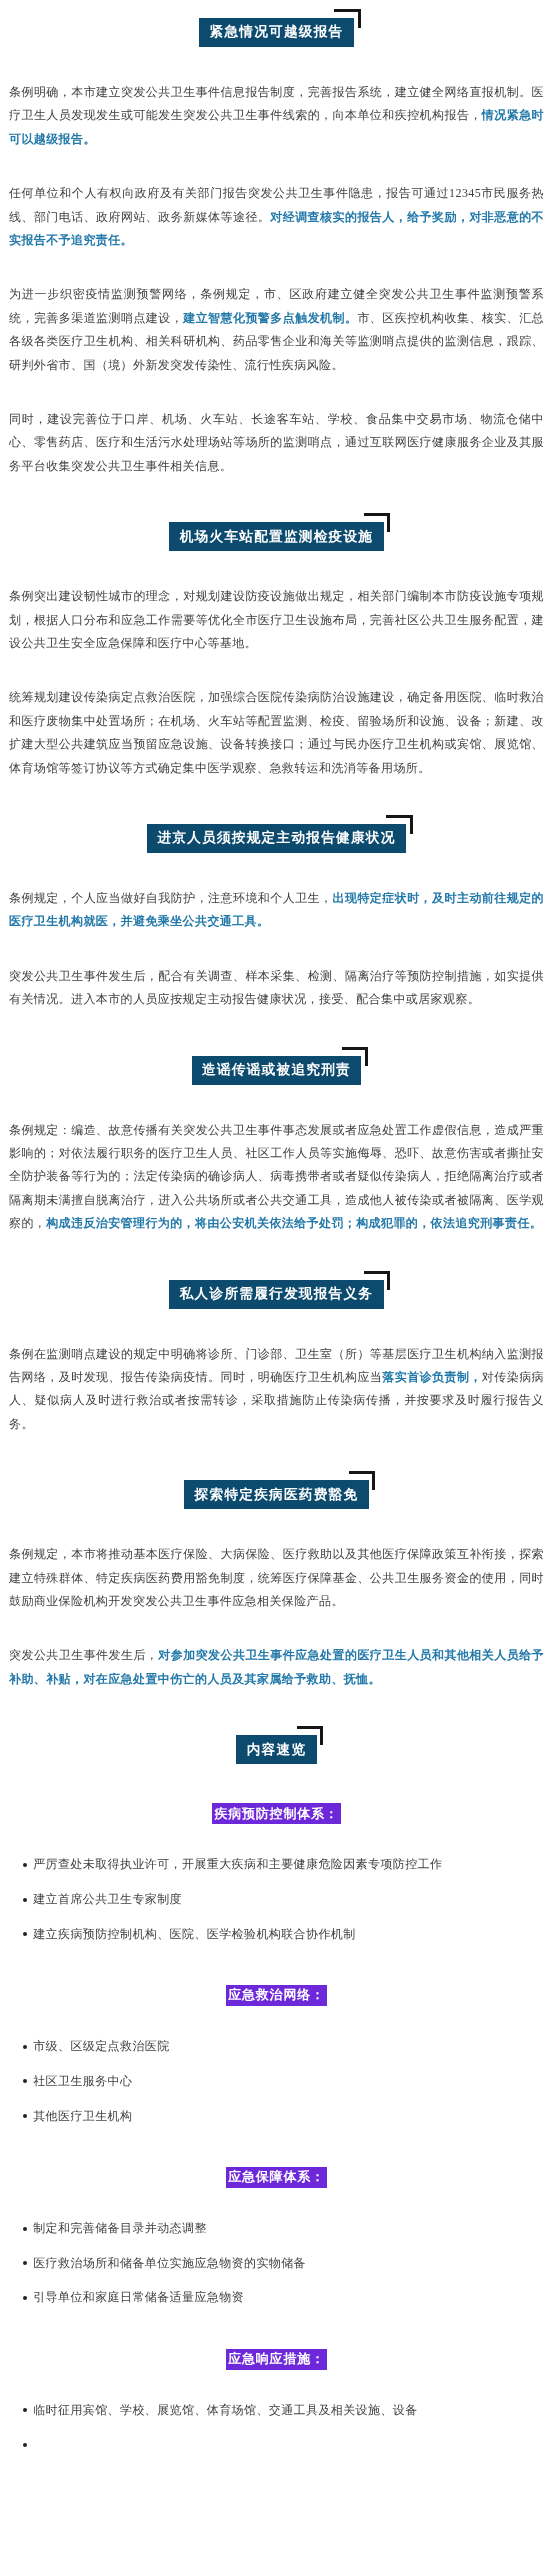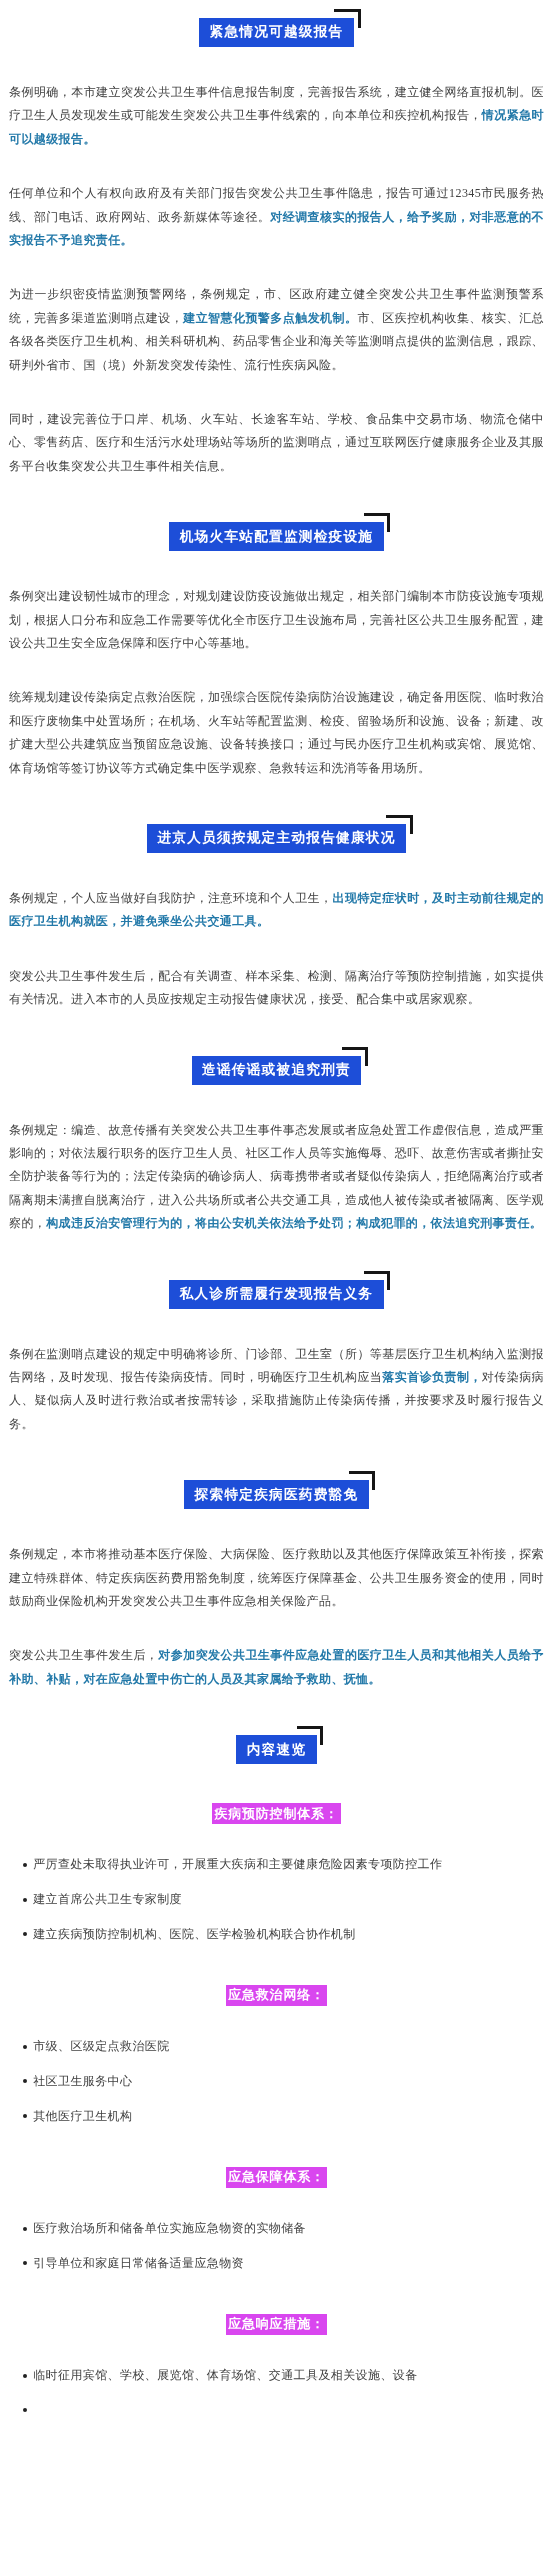--- a/index.html
+++ b/index.html
@@ -15,7 +15,7 @@
   .badge-wrap.first{margin-top:18px;}
   .badge{
     position:relative;display:inline-block;
-    background:#1d4ed8;color:#ffffff;
+    background:#0c4a6e;color:#ffffff;
     font-weight:bold;font-size:13.7px;line-height:1.05;
     padding:7.3px 10.5px;letter-spacing:1.2px;
   }

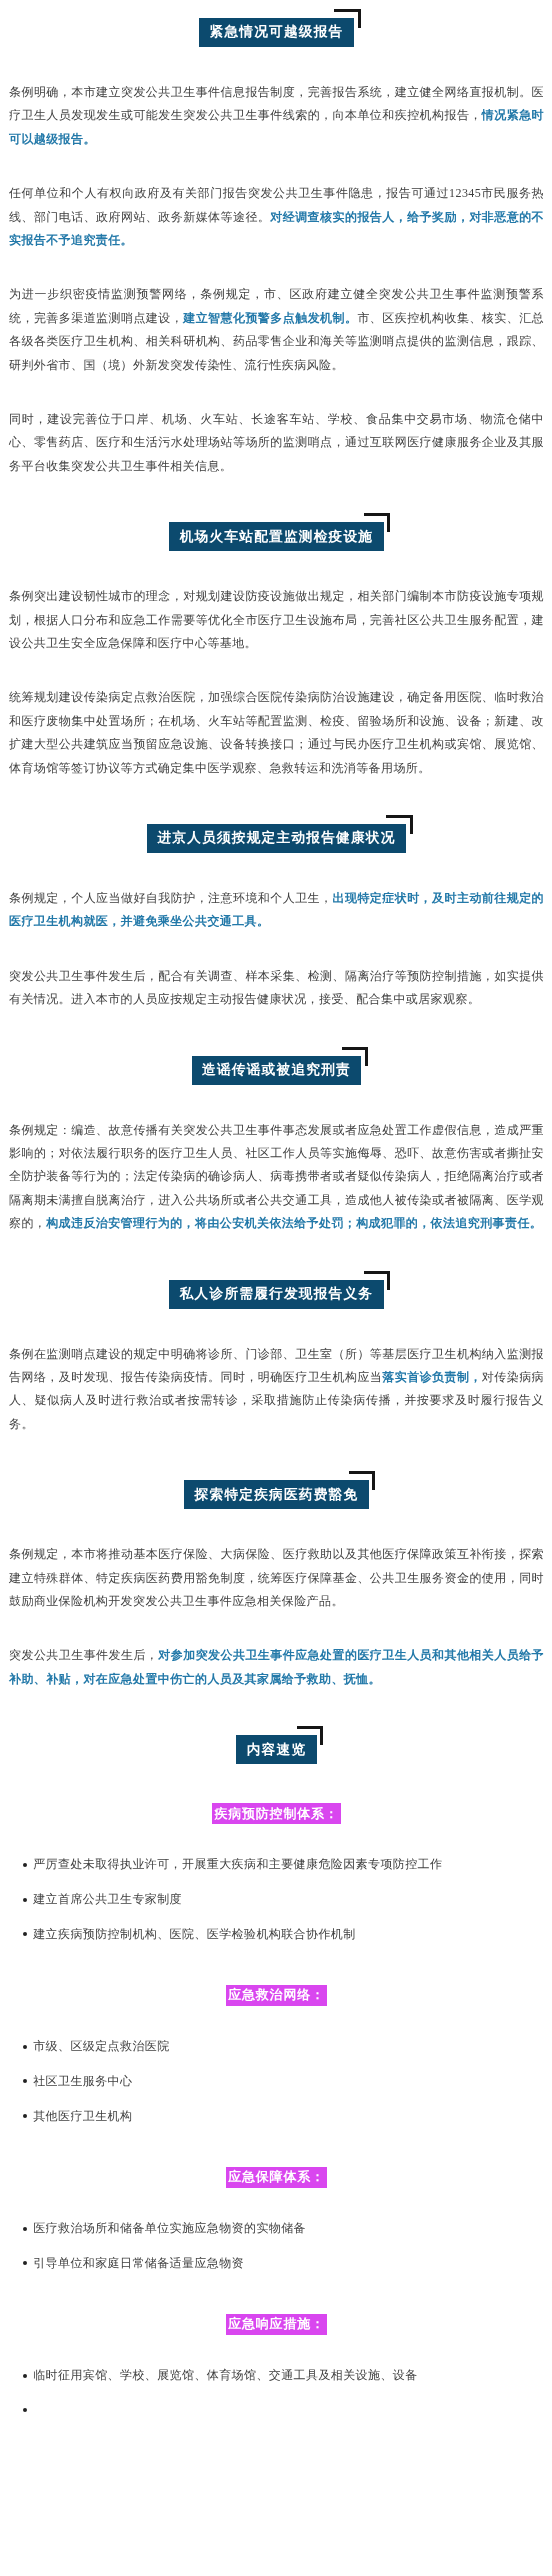--- a/index.html
+++ b/index.html
@@ -35,7 +35,7 @@
   
   .sub-badge-wrap{text-align:center;margin:39px 0 29px;}
   .sub-badge{
-    display:inline-block;background:#d946ef;color:#ffffff;
+    display:inline-block;background:#6d28d9;color:#ffffff;
     font-weight:bold;font-size:13px;line-height:1.25;
     padding:2.4px 2.4px;letter-spacing:0.8px;
   }

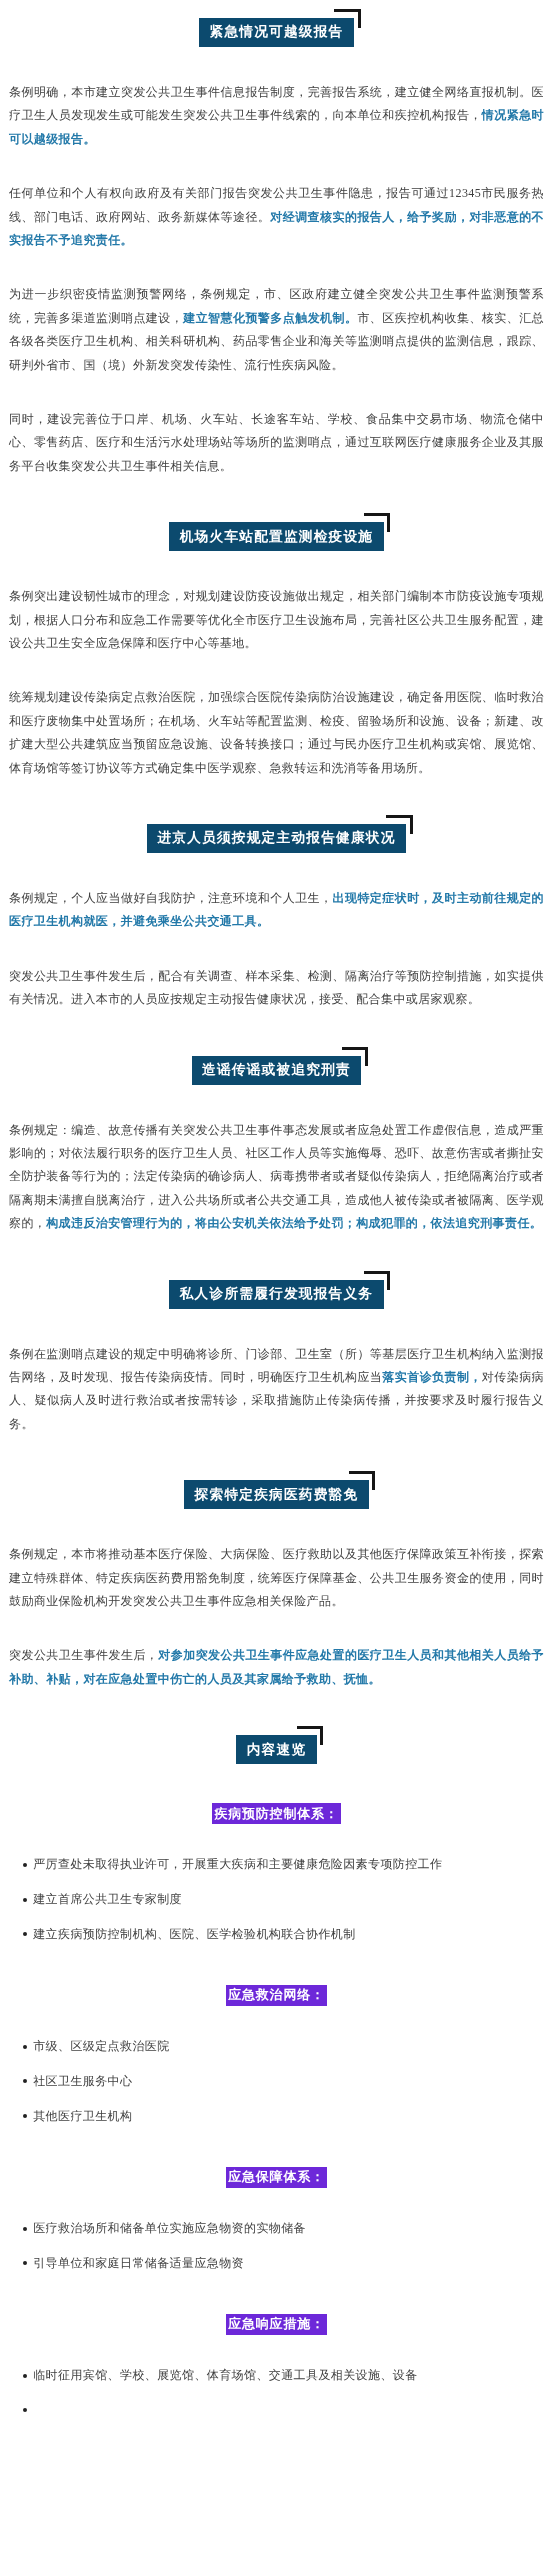--- a/index.html
+++ b/index.html
@@ -96,6 +96,7 @@
       </ul>
       <div class="sub-badge-wrap"><span class="sub-badge">应急保障体系：</span></div>
       <ul class="bullets">
+        <li><span class="dot"></span><span>制定和完善储备目录并动态调整</span></li>
         <li><span class="dot"></span><span>医疗救治场所和储备单位实施应急物资的实物储备</span></li>
         <li><span class="dot"></span><span>引导单位和家庭日常储备适量应急物资</span></li>
       </ul>

